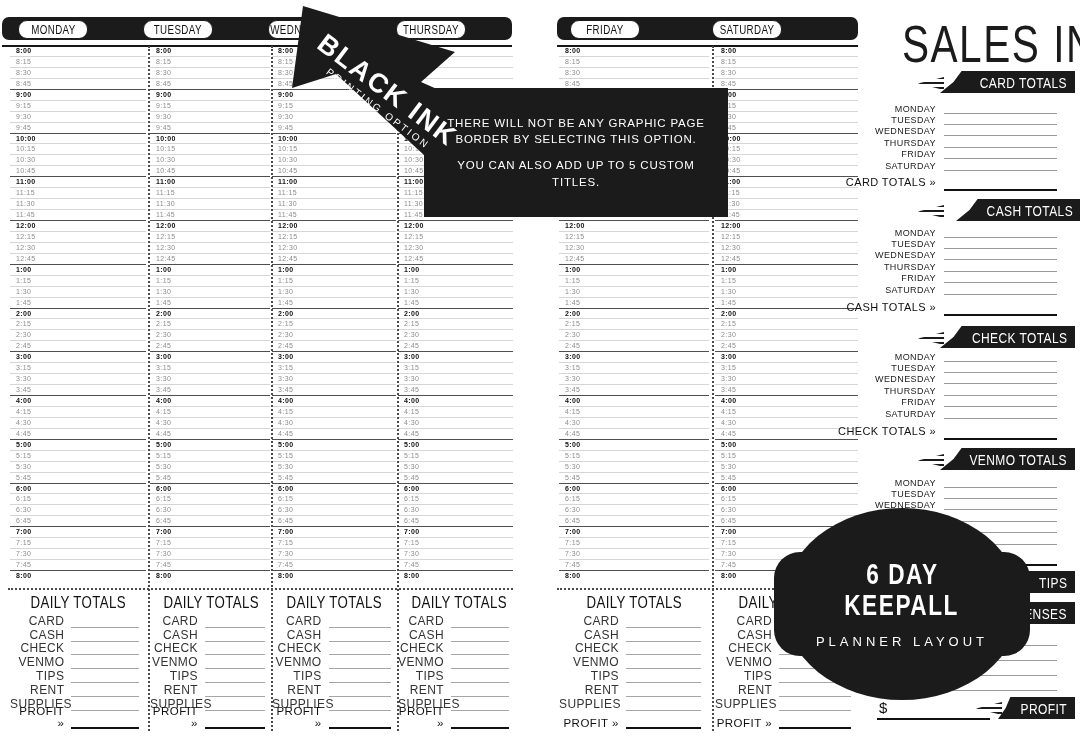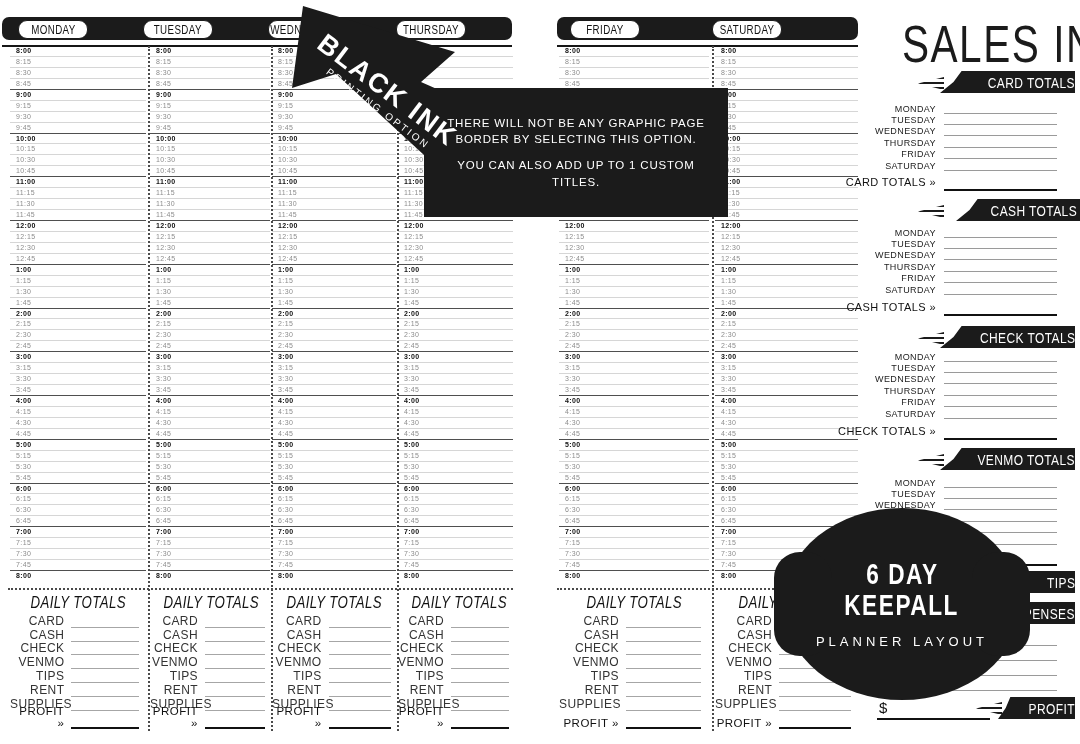--- a/index.html
+++ b/index.html
@@ -60,7 +60,7 @@
   #sales-title{position:absolute;left:866px;top:18px;width:214px;text-align:center;font-size:52px;color:#1b1b1b;
     letter-spacing:2px;line-height:1;}
   .banner{position:absolute;height:22px;background:#1b1b1b;color:#fff;z-index:1;
-    display:flex;align-items:center;justify-content:flex-end;box-sizing:border-box;
+    display:flex;align-items:center;justify-content:flex-end;padding-right:8px;box-sizing:border-box;
     clip-path:polygon(16% 0,100% 0,100% 100%,0 100%,10% 50%);}
   .banner span{font-size:15px;letter-spacing:.5px;}
   .swoosh{position:absolute;width:26px;height:13px;z-index:1;

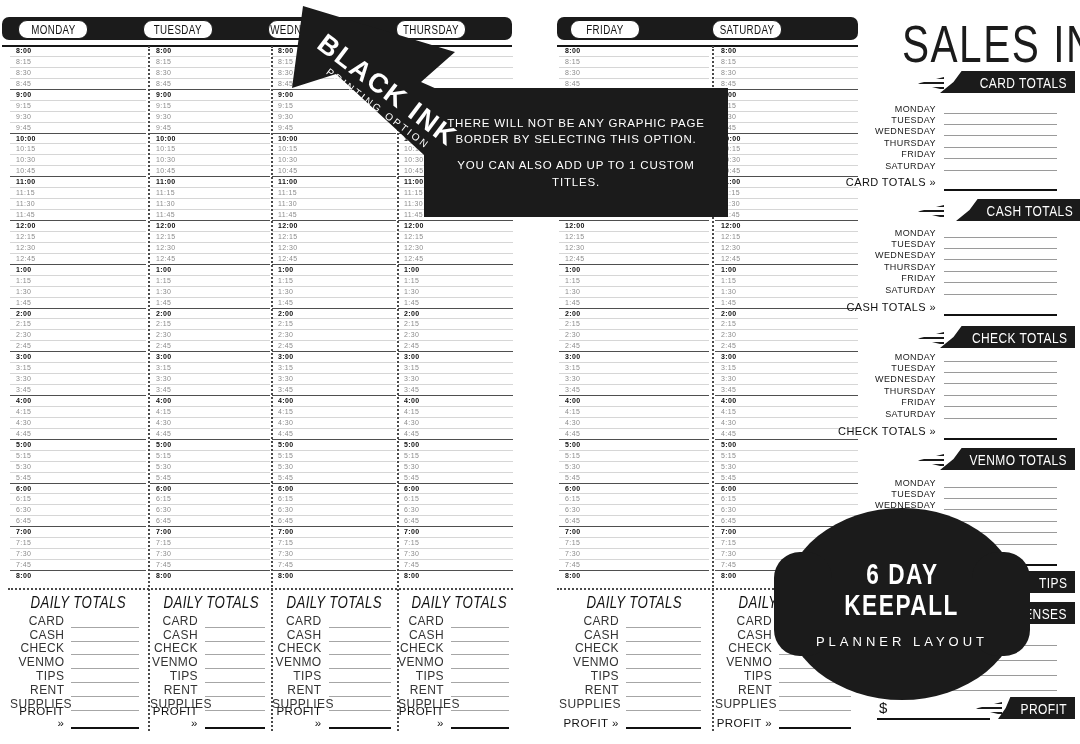--- a/index.html
+++ b/index.html
@@ -1236,7 +1236,7 @@
   <div id="arrow-sublabel">PRINTING OPTION</div>
   <div id="callout-box">
     <p>THERE WILL NOT BE ANY GRAPHIC PAGE BORDER BY SELECTING THIS OPTION.</p>
-    <p>YOU CAN ALSO ADD UP TO 1 CUSTOM TITLES.</p>
+    <p>YOU CAN ALSO ADD UP TO 5 CUSTOM TITLES.</p>
   </div>
 
   <div id="sales-title"><span class="cond">SALES INFO</span></div>

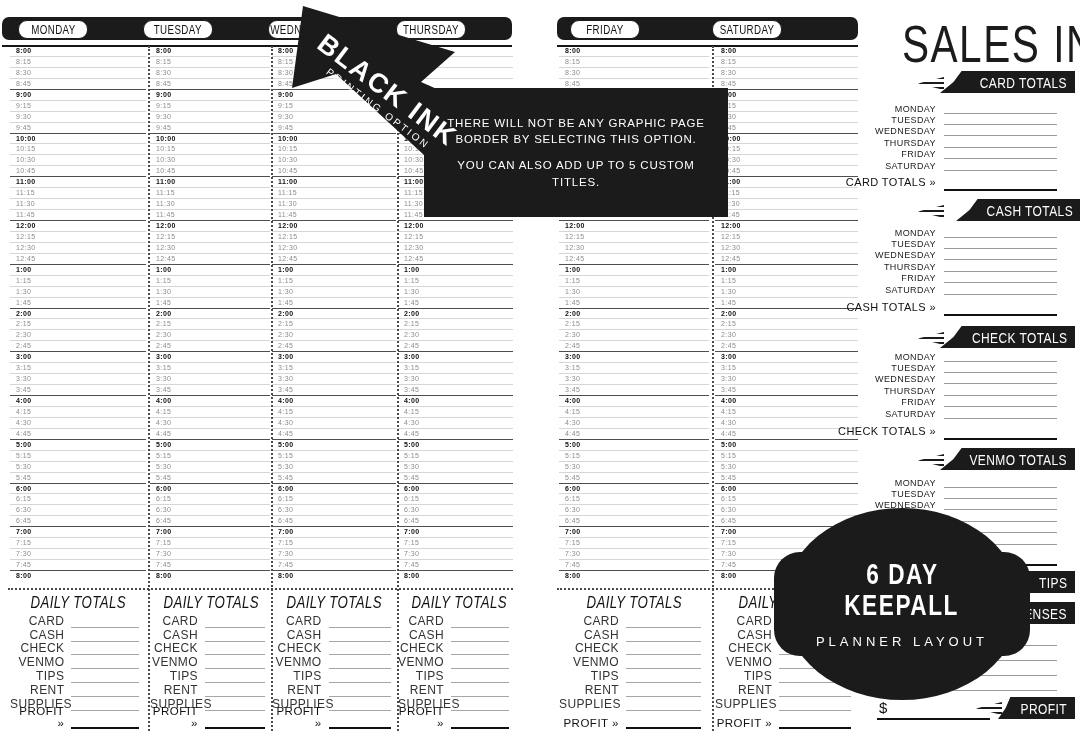--- a/index.html
+++ b/index.html
@@ -36,7 +36,7 @@
 
   
   .totals-col{position:absolute;top:593px;}
-  .totals-title{text-align:center;font-size:17px;color:#111;letter-spacing:.5px;height:21px;font-style:italic;}
+  .totals-title{text-align:center;font-size:17px;color:#111;letter-spacing:.5px;height:21px;}
   .tot-row{display:flex;align-items:flex-end;height:13.8px;}
   .tot-row .lbl{width:40%;text-align:right;font-size:12px;color:#333;padding-right:7px;letter-spacing:.4px;}
   .tot-row .line{width:50%;border-bottom:1px solid #a6a6a6;height:10px;}

